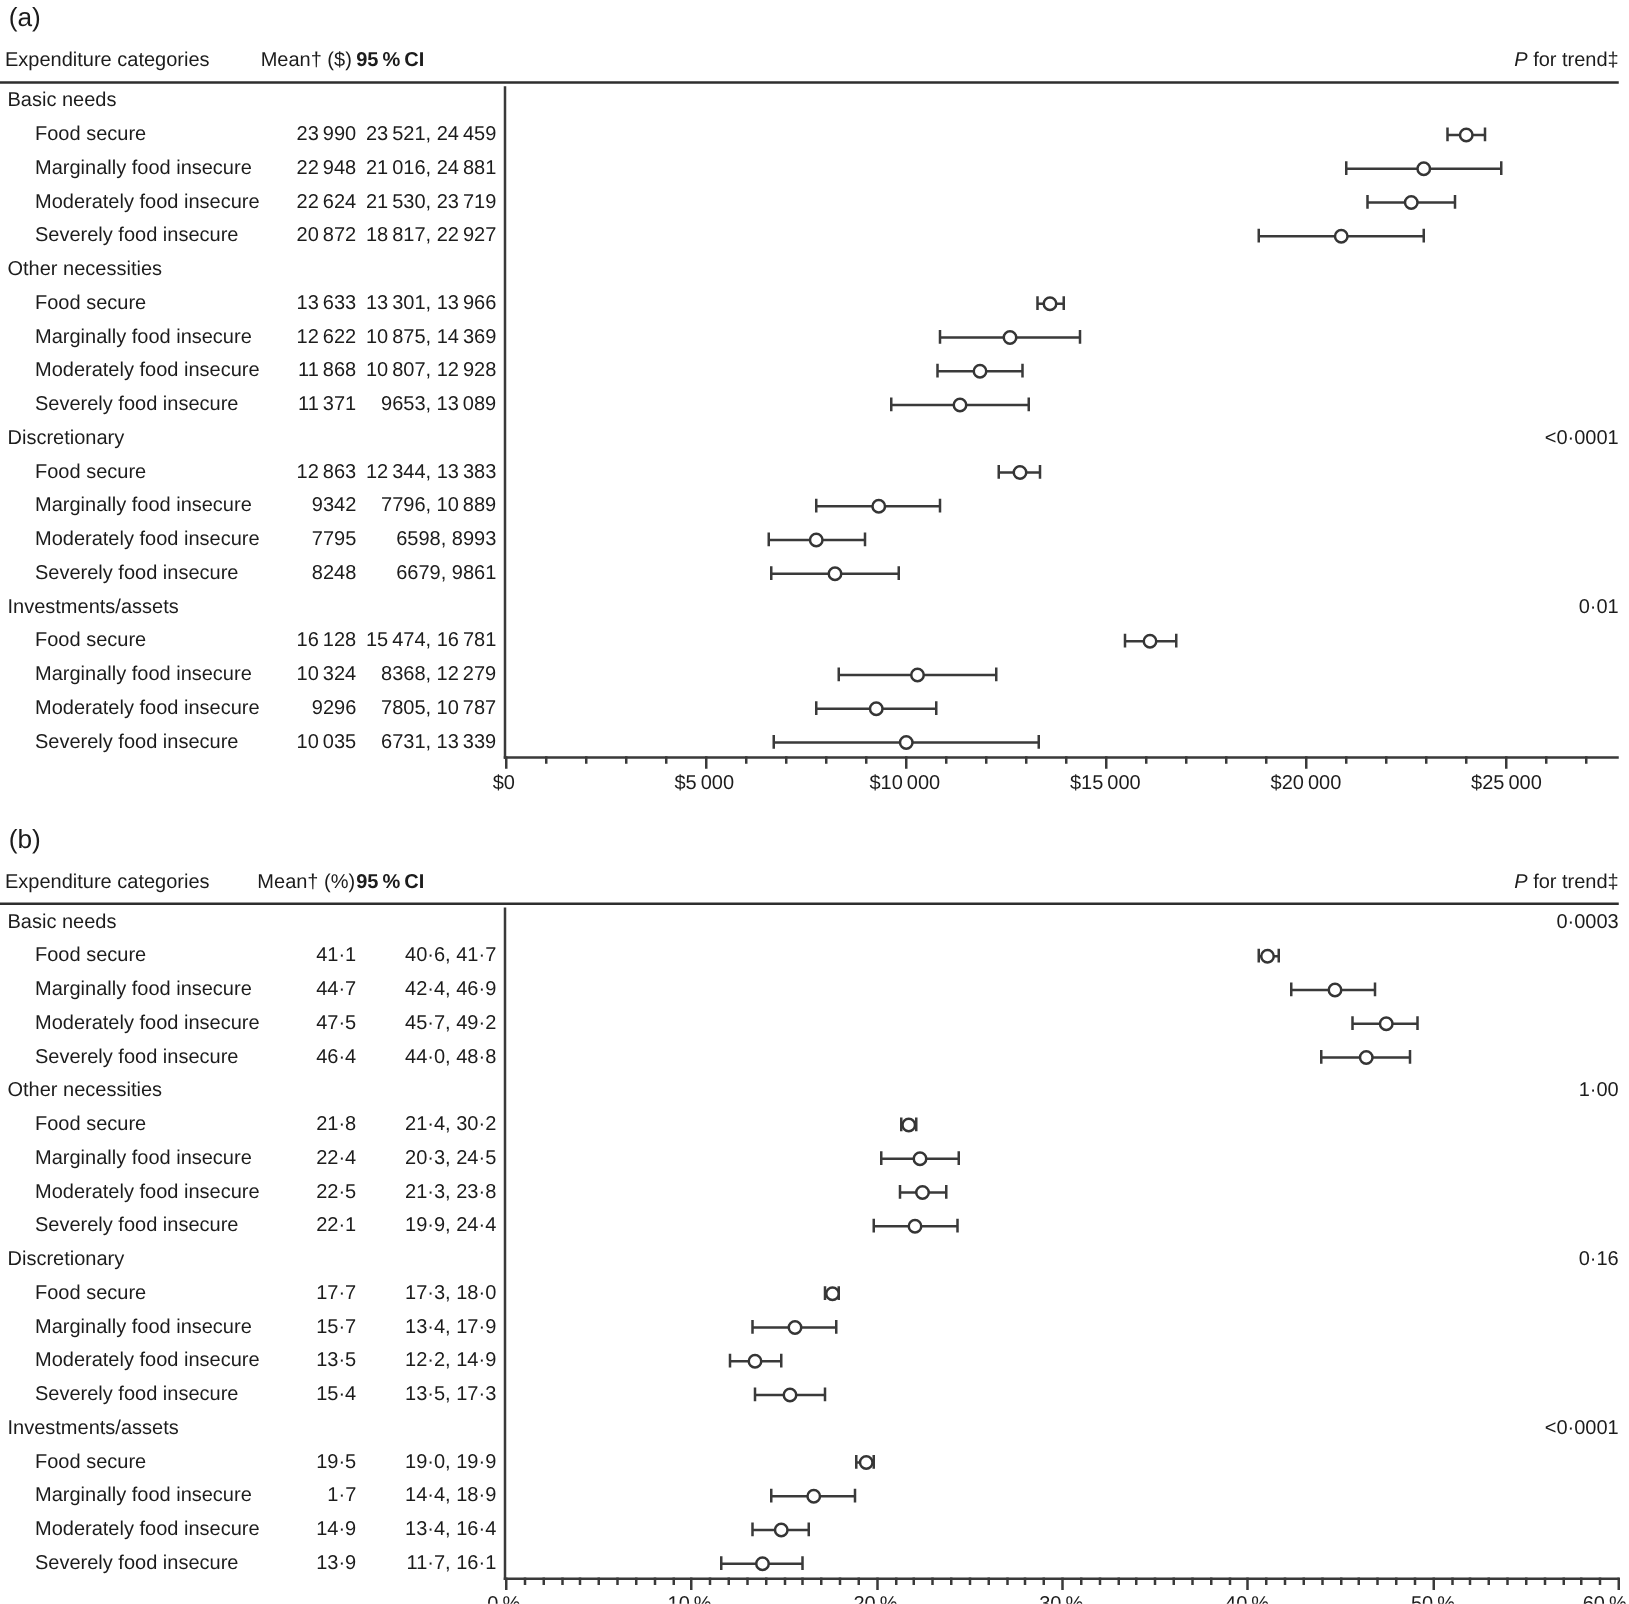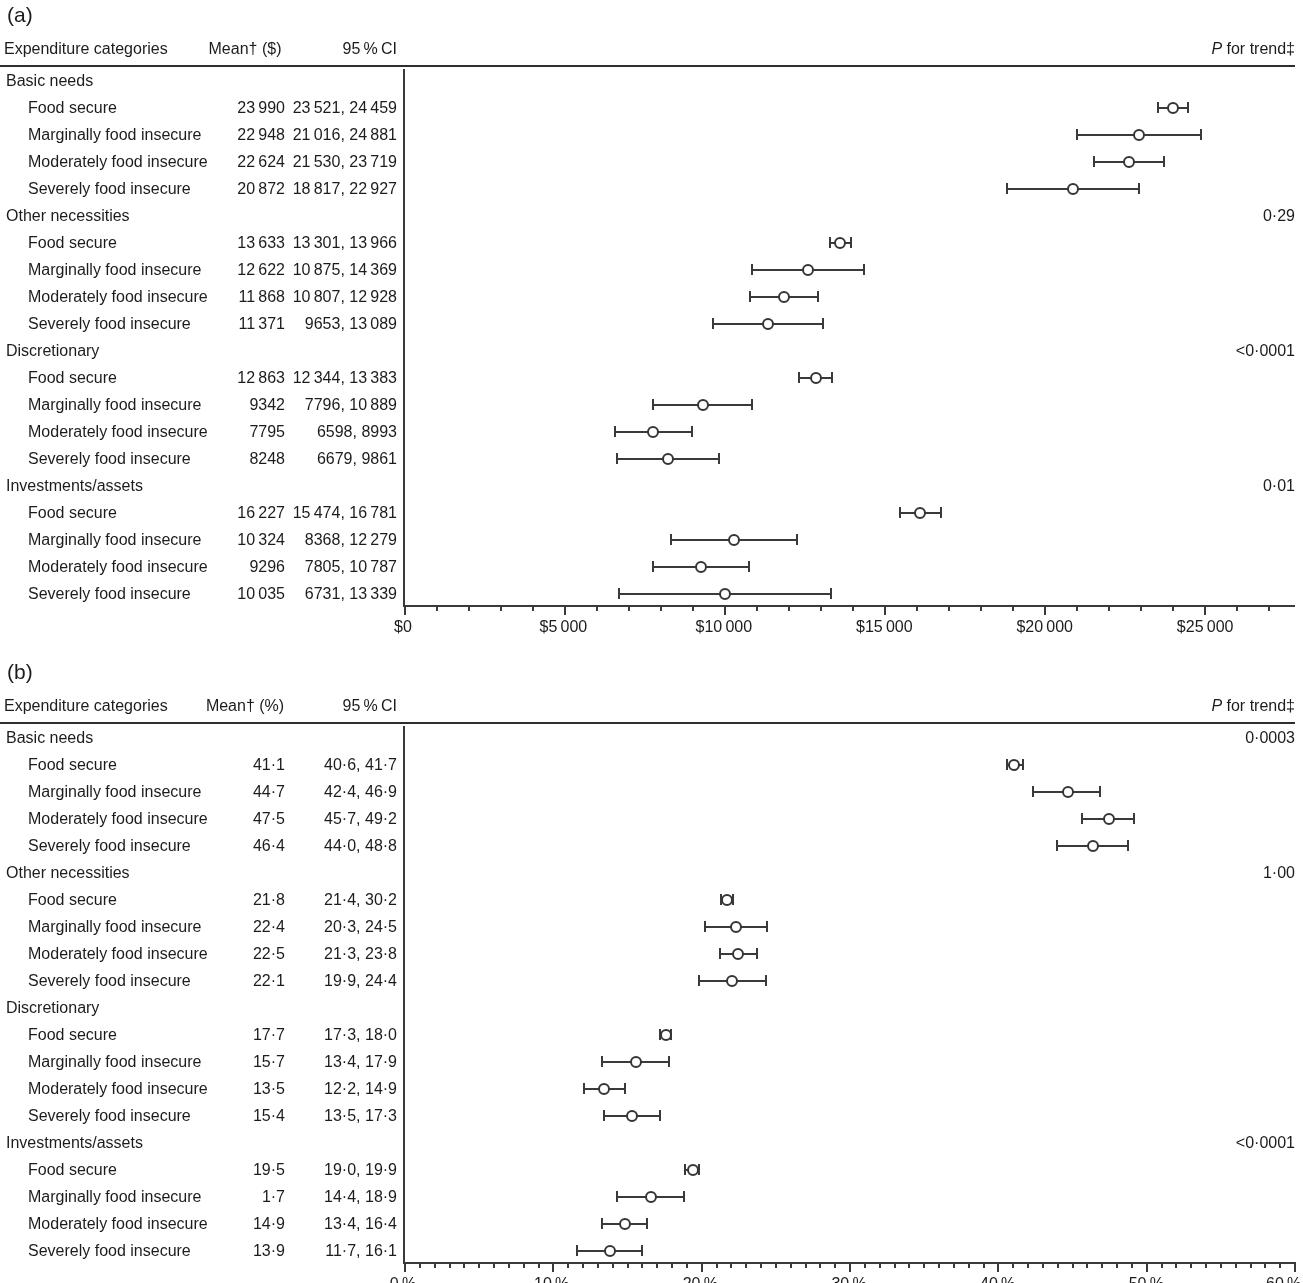--- a/index.html
+++ b/index.html
@@ -24,7 +24,7 @@
   }
   .h-cat{width:205px;padding-left:4px;box-sizing:border-box;}
   .h-mean{width:80px;text-align:center;}
-  .h-ci{width:112px;text-align:right;}
+  .h-ci{width:112px;text-align:left;font-weight:bold;}
   .h-p{flex:1;text-align:right;}
   .h-p i{font-style:italic;}
   .body{position:relative;}

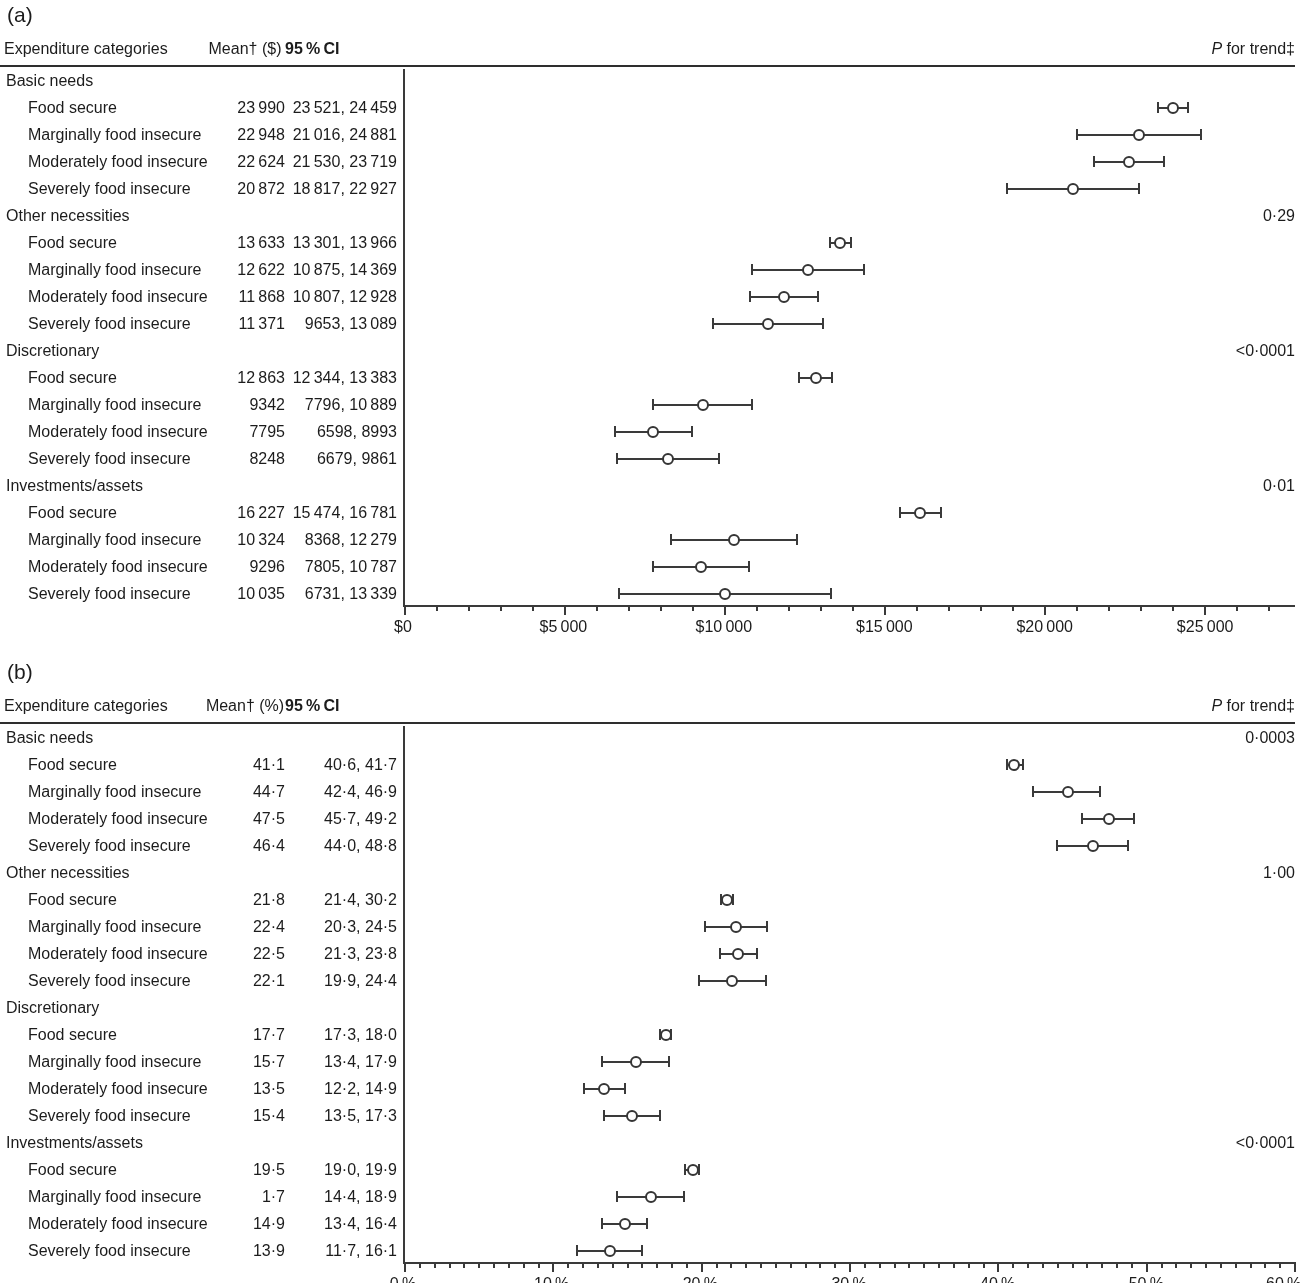--- a/index.html
+++ b/index.html
@@ -152,9 +152,6 @@
             <div class="col-label">Other necessities</div>
             <div class="col-mean"></div>
             <div class="col-ci"></div>
-            <div class="col-plot">
-              <span class="pval">0·29</span>
-            </div>
           </div>
           <div class="row item">
             <div class="col-label">Food secure</div>

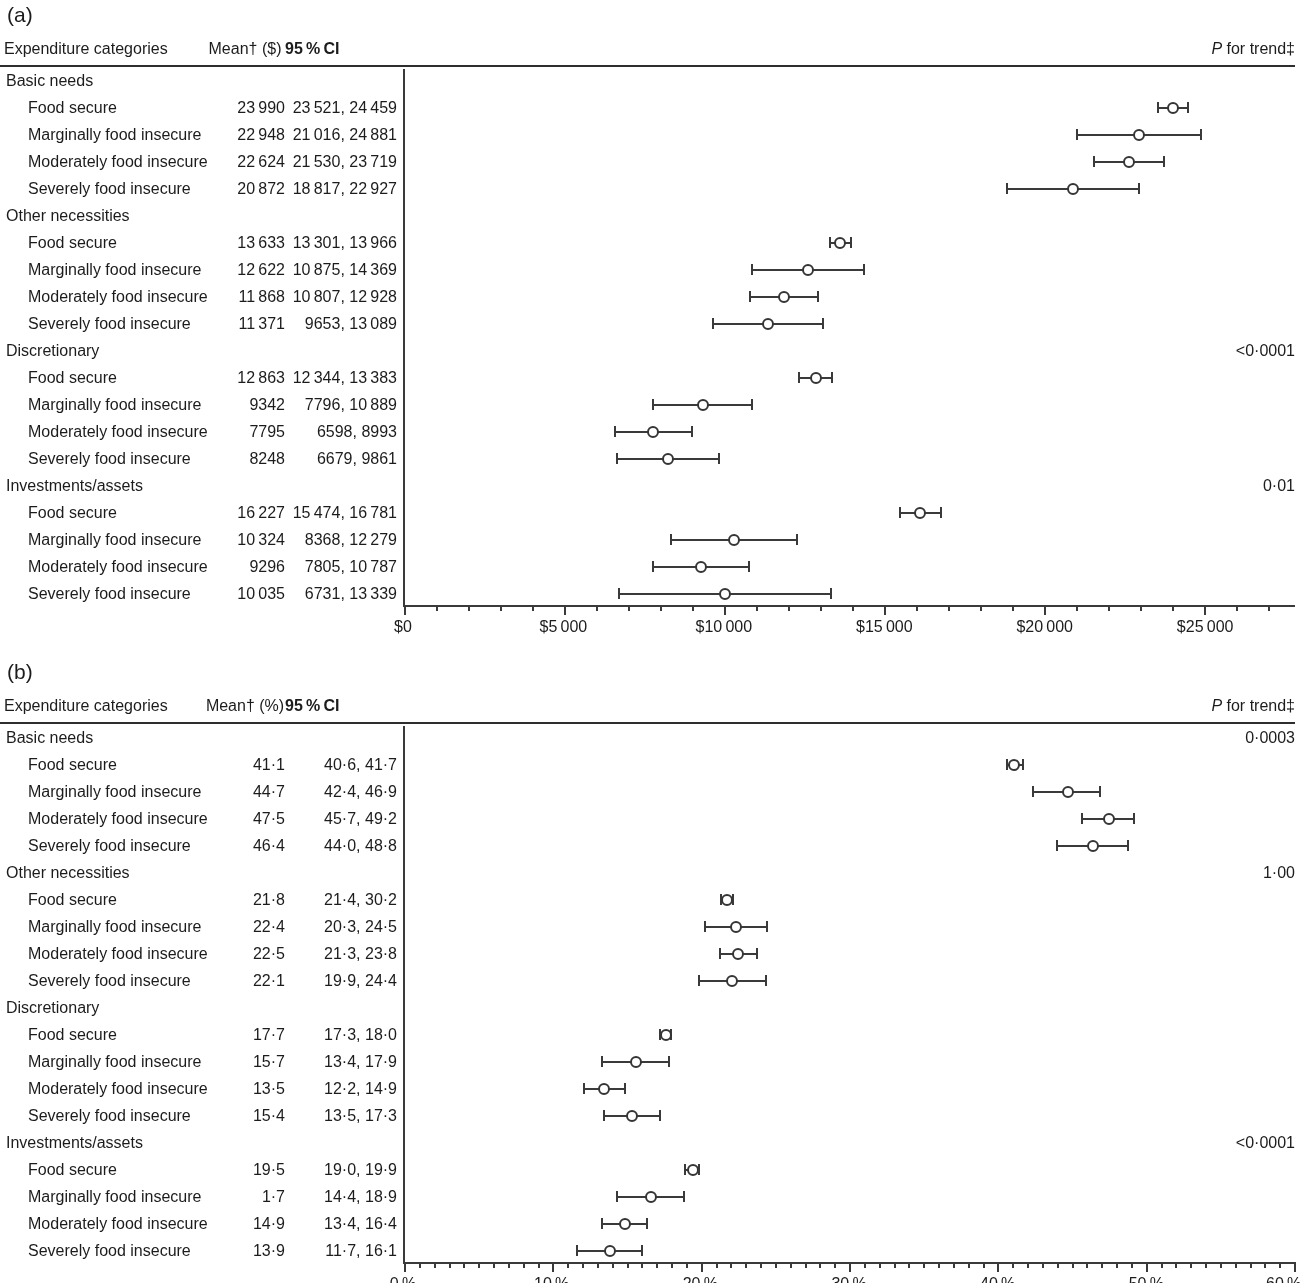--- a/index.html
+++ b/index.html
@@ -259,7 +259,7 @@
           </div>
           <div class="row item">
             <div class="col-label">Food secure</div>
-            <div class="col-mean">16 227</div>
+            <div class="col-mean">16 128</div>
             <div class="col-ci">15 474, 16 781</div>
             <div class="col-plot">
               <div class="bar" style="left: 55.6619%; width: 4.70144%;"></div>

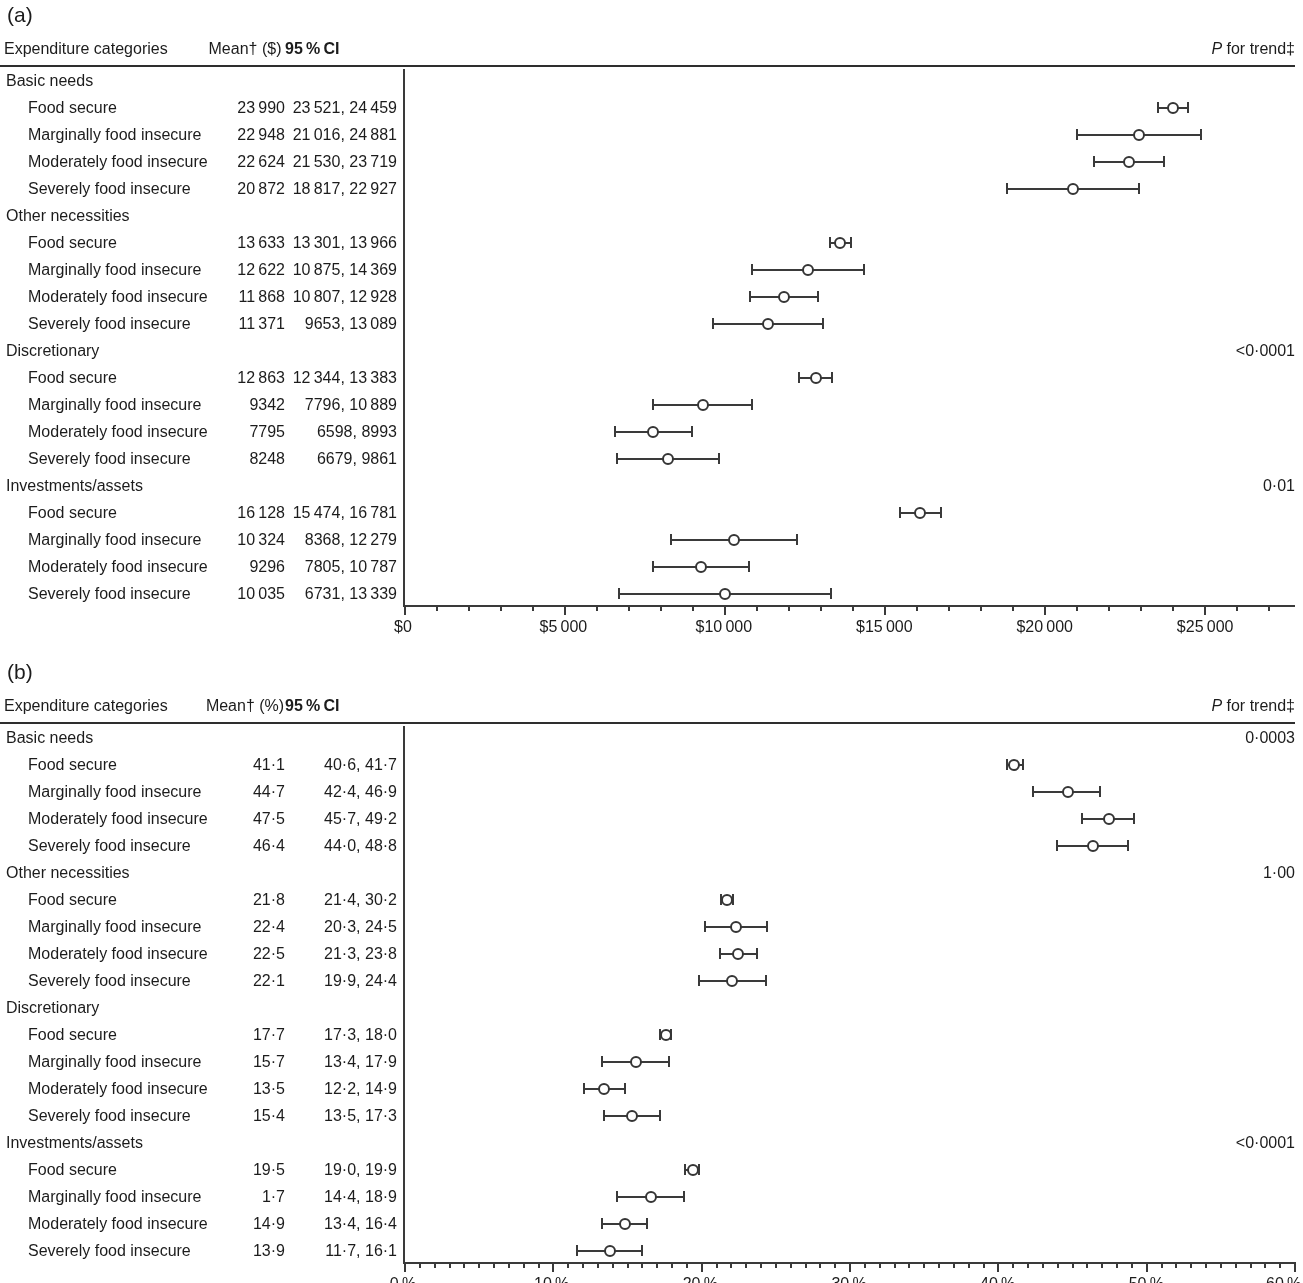--- a/index.html
+++ b/index.html
@@ -494,6 +494,9 @@
             <div class="col-label">Discretionary</div>
             <div class="col-mean"></div>
             <div class="col-ci"></div>
+            <div class="col-plot">
+              <span class="pval">0·16</span>
+            </div>
           </div>
           <div class="row item">
             <div class="col-label">Food secure</div>

